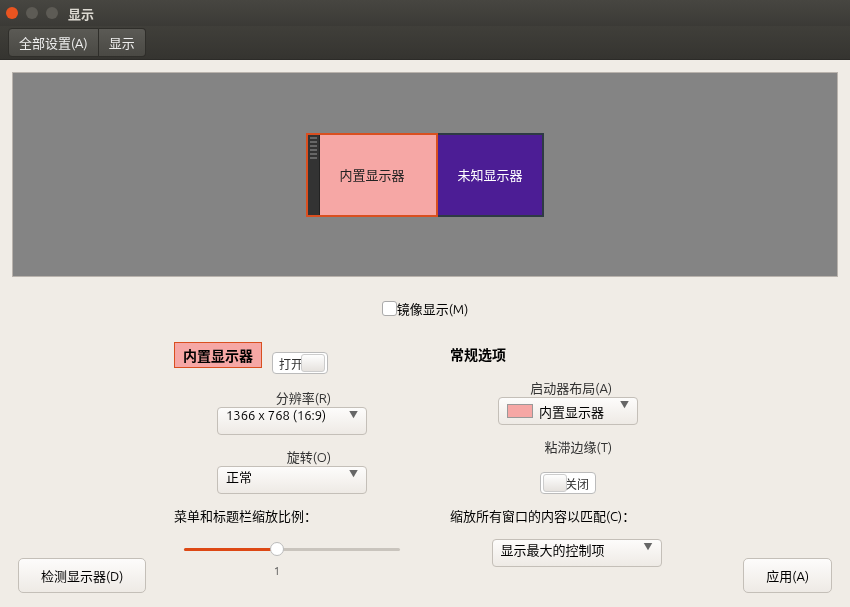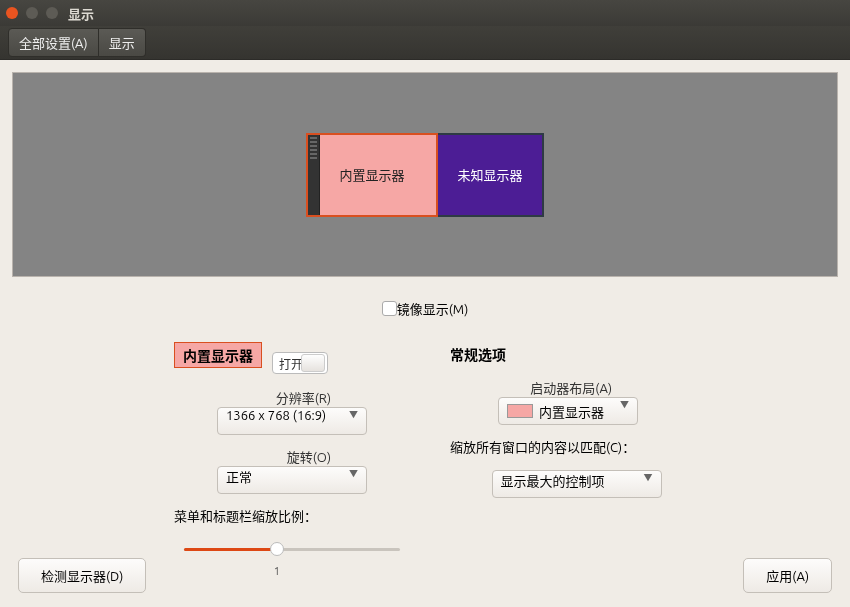--- a/index.html
+++ b/index.html
@@ -208,6 +208,13 @@
         </div>
       </div>
 
+      <div class="form-row">
+        <div class="label">粘滞边缘(T)</div>
+        <div class="switch off">
+          <span class="text">关闭</span>
+          <div class="knob"></div>
+        </div>
+      </div>
 
       <div class="subhead">缩放所有窗口的内容以匹配(C)：</div>
       <div class="form-row" style="margin-left:17px;">

